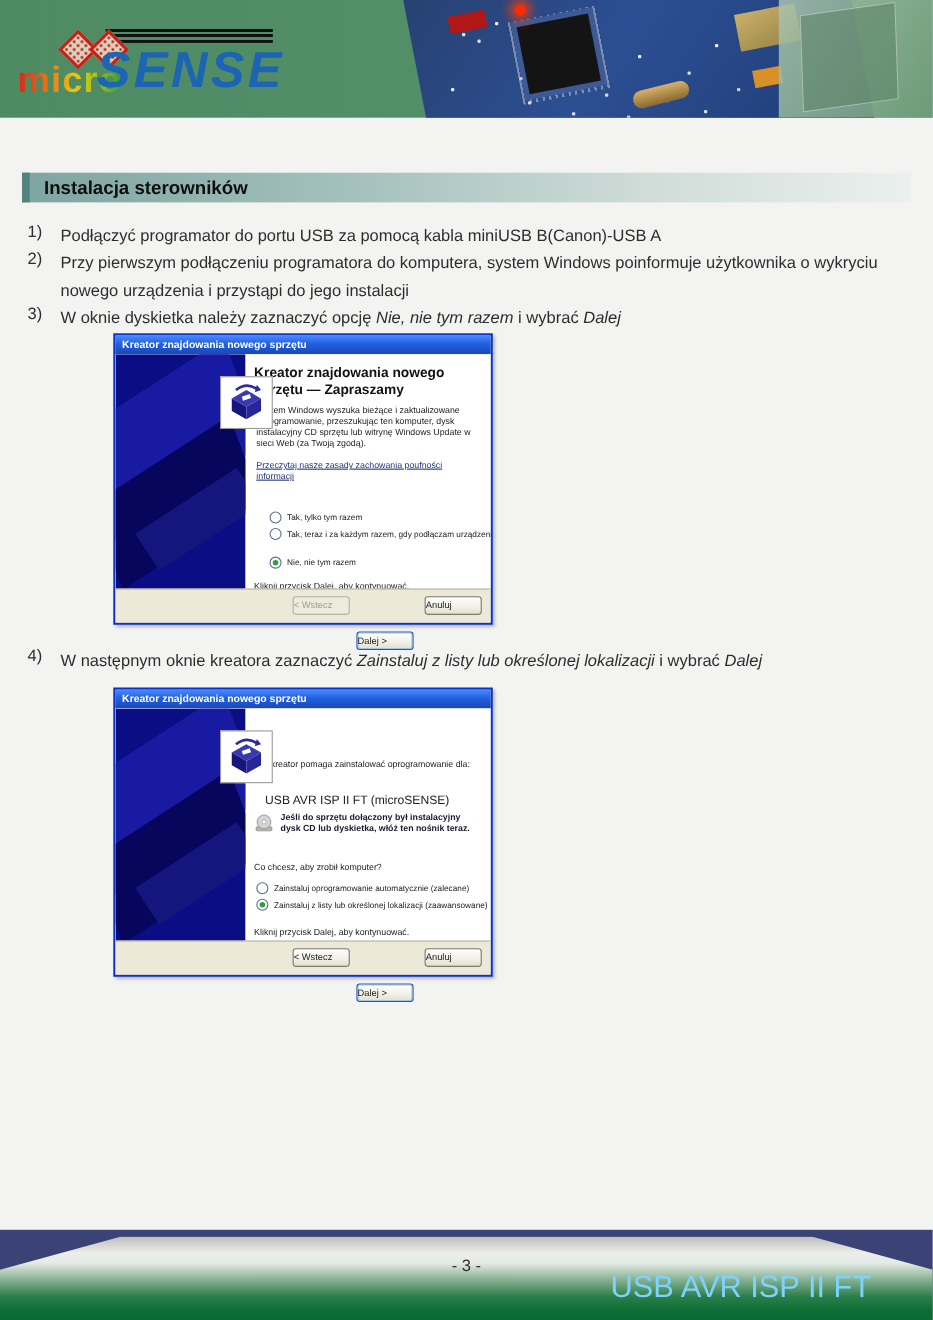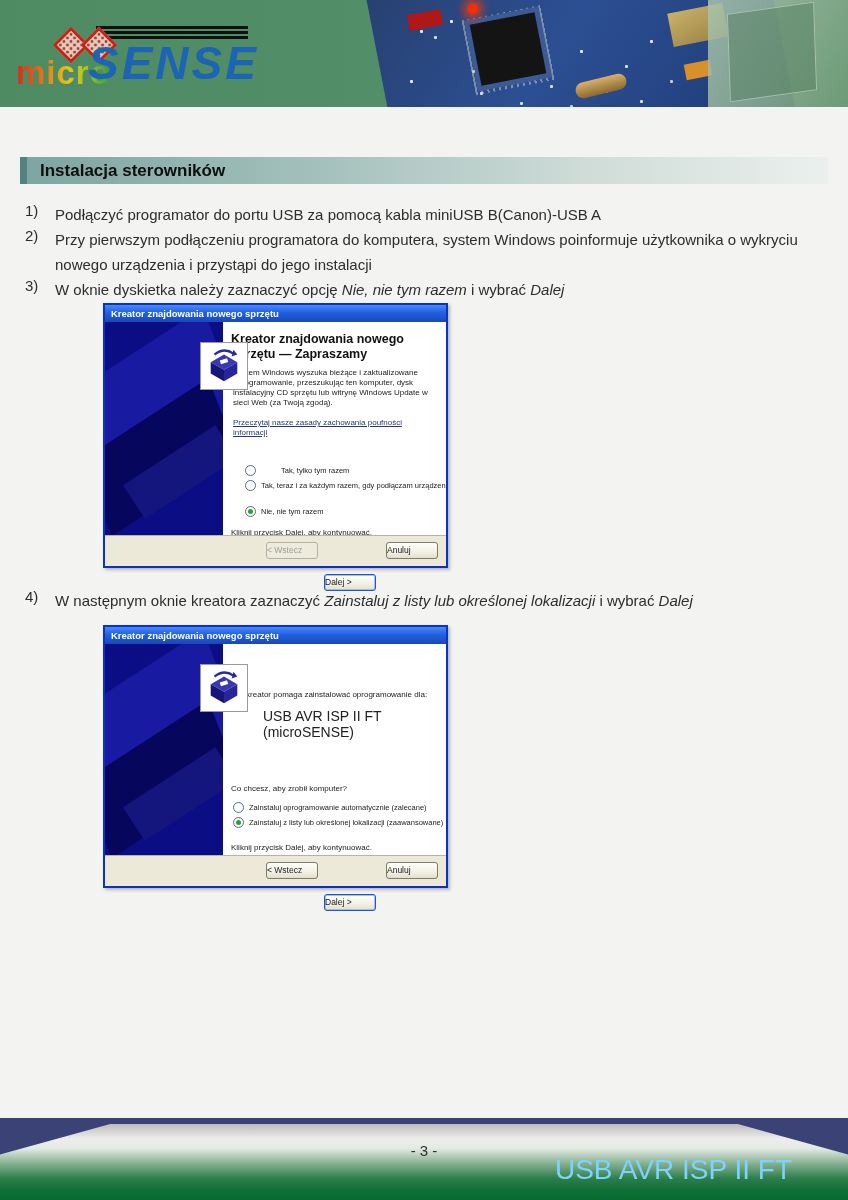--- a/index.html
+++ b/index.html
@@ -155,7 +155,7 @@
       <div class="xp-heading">Kreator znajdowania nowego sprzętu — Zapraszamy</div>
       <div class="xp-body">System Windows wyszuka bieżące i zaktualizowane oprogramowanie, przeszukując ten komputer, dysk instalacyjny CD sprzętu lub witrynę Windows Update w sieci Web (za Twoją zgodą).</div>
       <div class="xp-link">Przeczytaj nasze zasady zachowania poufności informacji</div>
-      <div class="radio-row" style="left:14px;top:143px;gap:20px;">
+      <div class="radio-row" style="left:14px;top:143px;">
         <span class="radio"></span>
         <span class="radio-label">Tak, tylko tym razem</span>
       </div>

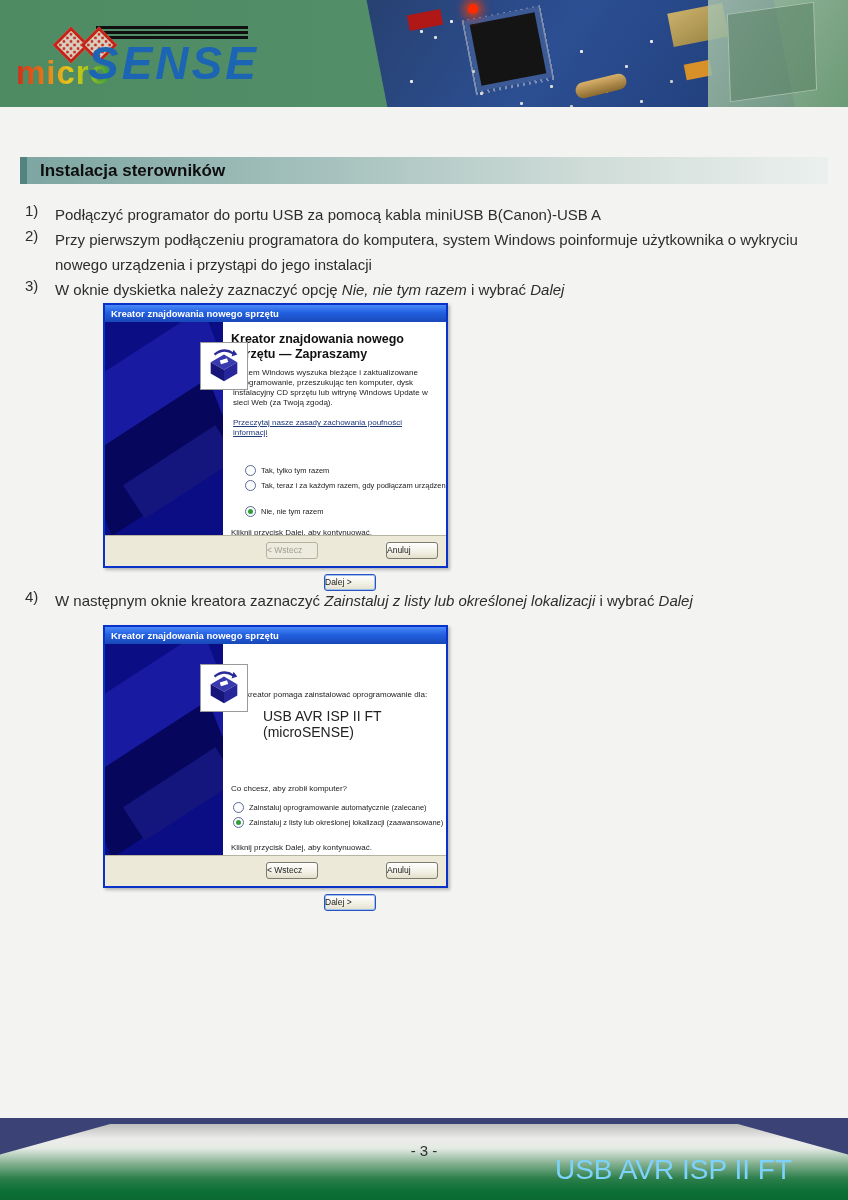--- a/index.html
+++ b/index.html
@@ -71,7 +71,7 @@
   .btn-cancel{right:8px;}
   
   .w2-intro{position:absolute;left:0;top:46px;width:206px;font-size:8px;color:#222;}
-  .w2-device{position:absolute;left:10px;top:64px;width:200px;font-size:14px;color:#222;margin-left:22px;}
+  .w2-device{position:absolute;left:10px;top:78px;width:200px;font-size:11px;color:#222;}
   .w2-cdrow{position:absolute;left:0;top:94px;width:208px;display:flex;}
   .w2-cdicon{flex:0 0 auto;margin-right:6px;margin-top:2px;}
   .w2-cdtext{font-size:8px;font-weight:bold;line-height:10px;color:#1a1a2e;}

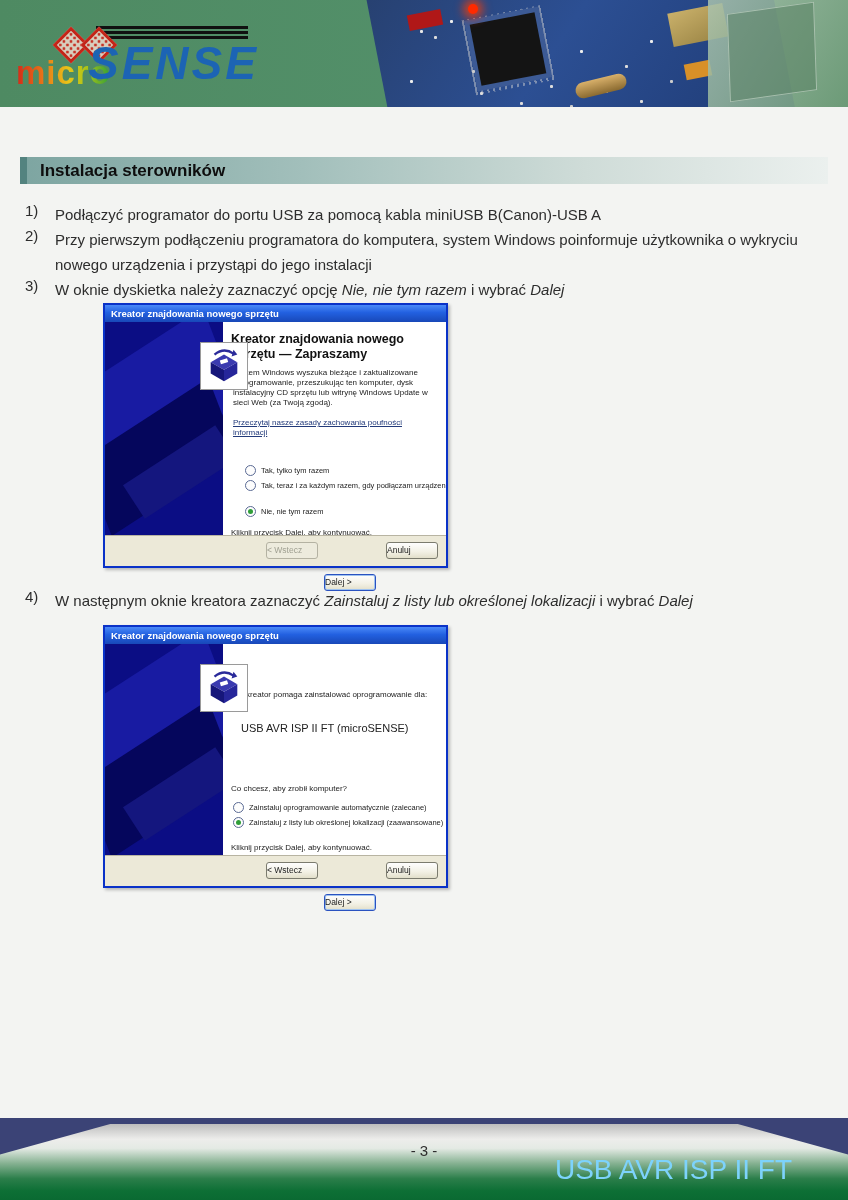--- a/index.html
+++ b/index.html
@@ -198,6 +198,16 @@
     <div class="xp-content">
       <div class="w2-intro">Ten kreator pomaga zainstalować oprogramowanie dla:</div>
       <div class="w2-device">USB AVR ISP II FT (microSENSE)</div>
+      <div class="w2-cdrow">
+        <div class="w2-cdicon">
+          <svg width="18" height="18" viewBox="0 0 20 20">
+            <rect x="2" y="13" width="16" height="4" rx="1" fill="#b8b8b0" stroke="#7a7a72" stroke-width=".6"></rect>
+            <circle cx="10" cy="8" r="7" fill="#d4d4d4" stroke="#8a8a8a" stroke-width=".8"></circle>
+            <circle cx="10" cy="8" r="2" fill="#ffffff" stroke="#9a9a9a" stroke-width=".6"></circle>
+          </svg>
+        </div>
+        <div class="w2-cdtext">Jeśli do sprzętu dołączony był instalacyjny dysk CD lub dyskietka, włóż ten nośnik teraz.</div>
+      </div>
       <div class="xp-question w2-question">Co chcesz, aby zrobił komputer?</div>
       <div class="radio-row" style="left:2px;top:158px;">
         <span class="radio"></span>

